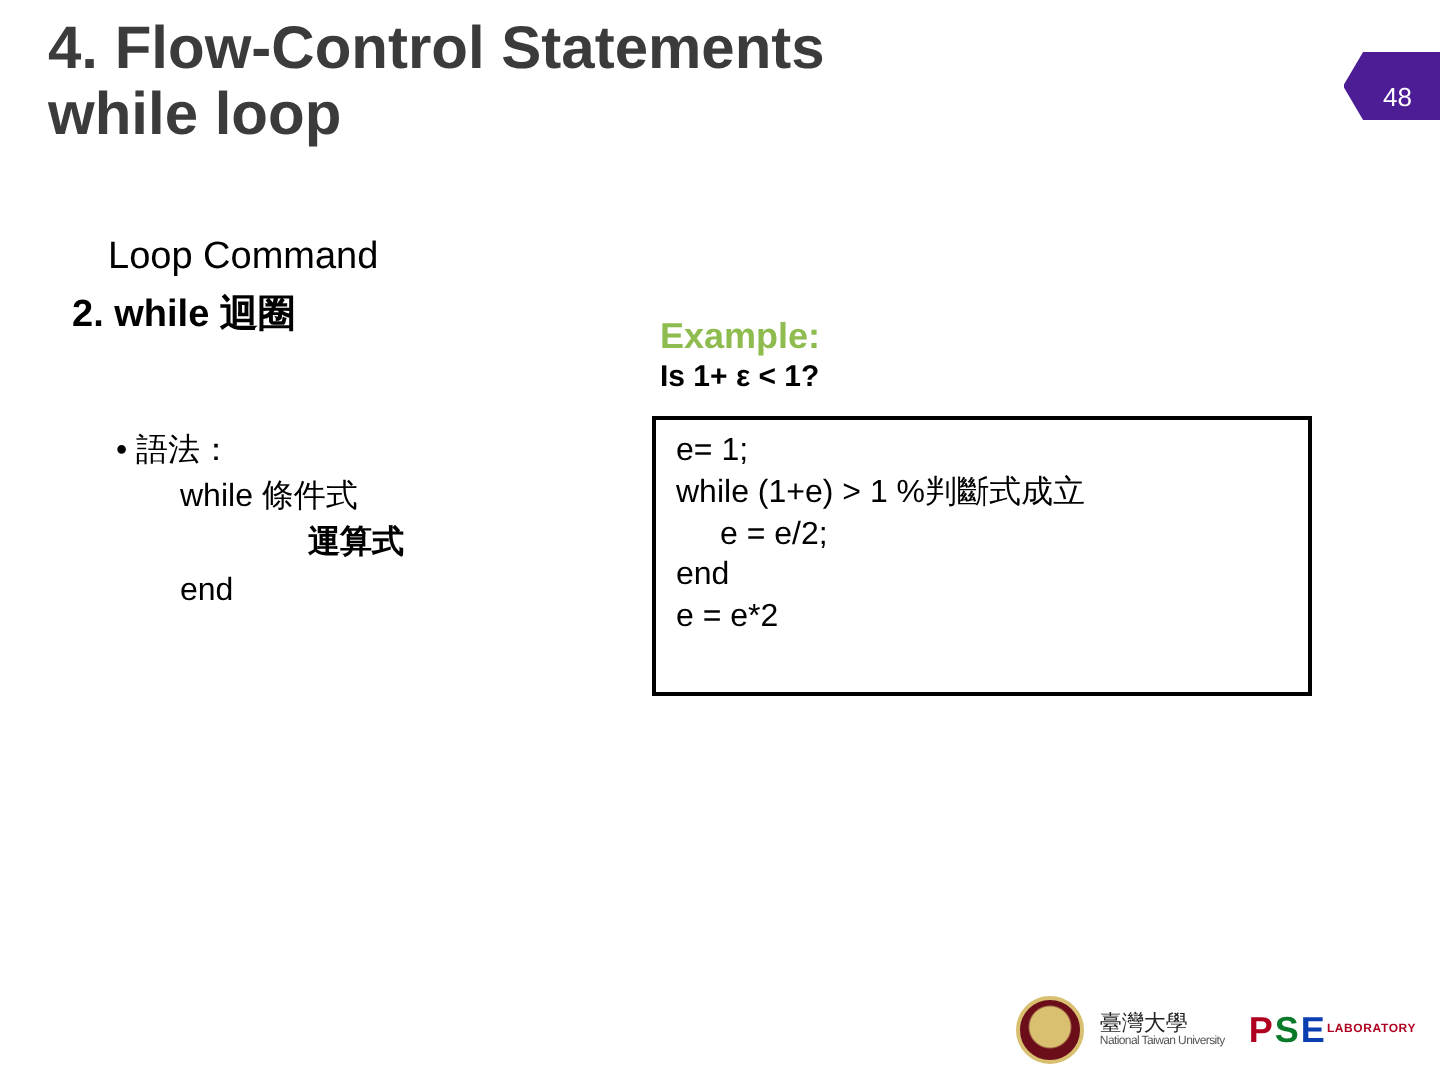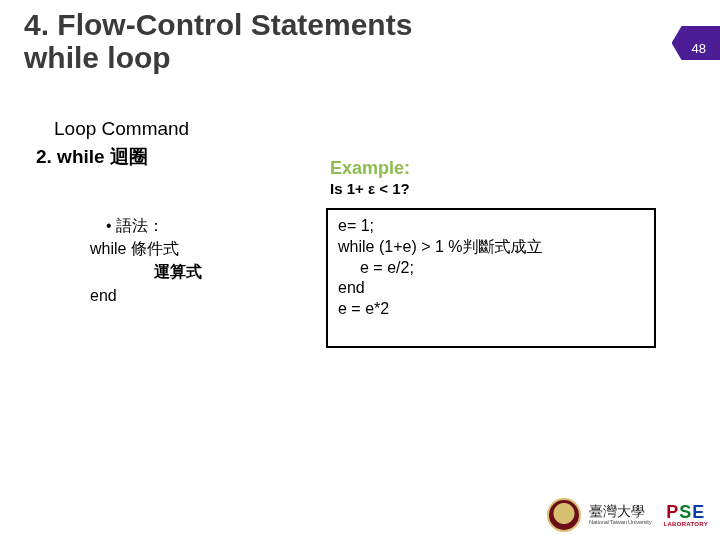--- a/index.html
+++ b/index.html
@@ -56,7 +56,7 @@
     color: #000;
     line-height: 1.45;
   }
-  .syntax-bullet { display: inline-block; margin-left: 48px; }
+  .syntax-bullet { display: inline-block; }
   .syntax-while { margin-left: 32px; }
   .syntax-op    { margin-left: 96px; font-weight: bold; }
   .syntax-end   { margin-left: 32px; }

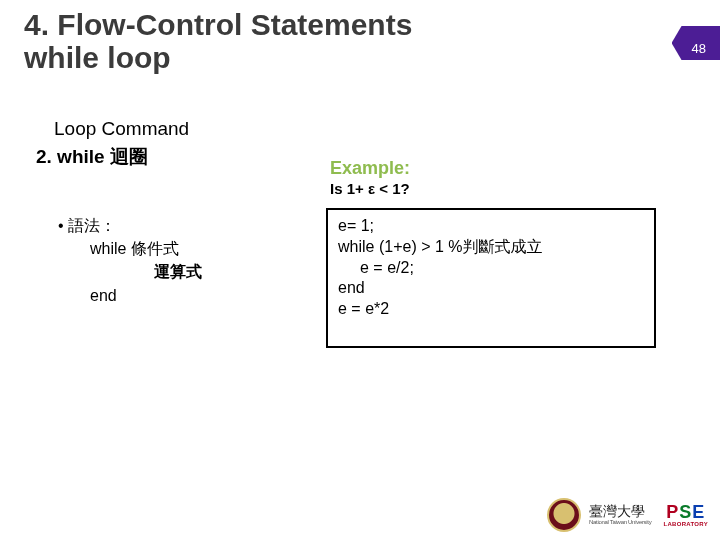--- a/index.html
+++ b/index.html
@@ -112,7 +112,7 @@
     color: #333;
     line-height: 1;
   }
-  .uni-cn { font-family: "DFKai-SB", serif; font-size: 14px; color:#222; }
+  .uni-cn { font-family: "DFKai-SB", serif; font-size: 11px; color:#222; }
   .uni-en { font-size: 6px; letter-spacing: -0.3px; color:#555; }
   .pse {
     display: flex;

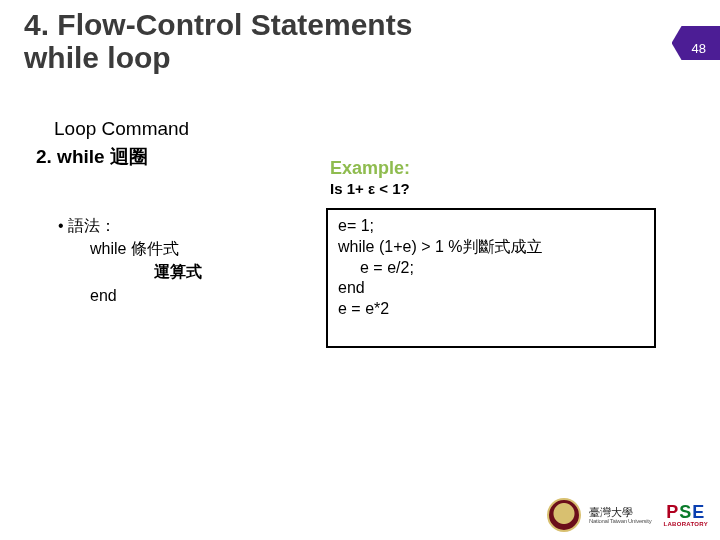--- a/index.html
+++ b/index.html
@@ -116,7 +116,7 @@
   .uni-en { font-size: 6px; letter-spacing: -0.3px; color:#555; }
   .pse {
     display: flex;
-    flex-direction: column;
+    flex-direction: row;
     align-items: center;
     margin-left: 4px;
   }

